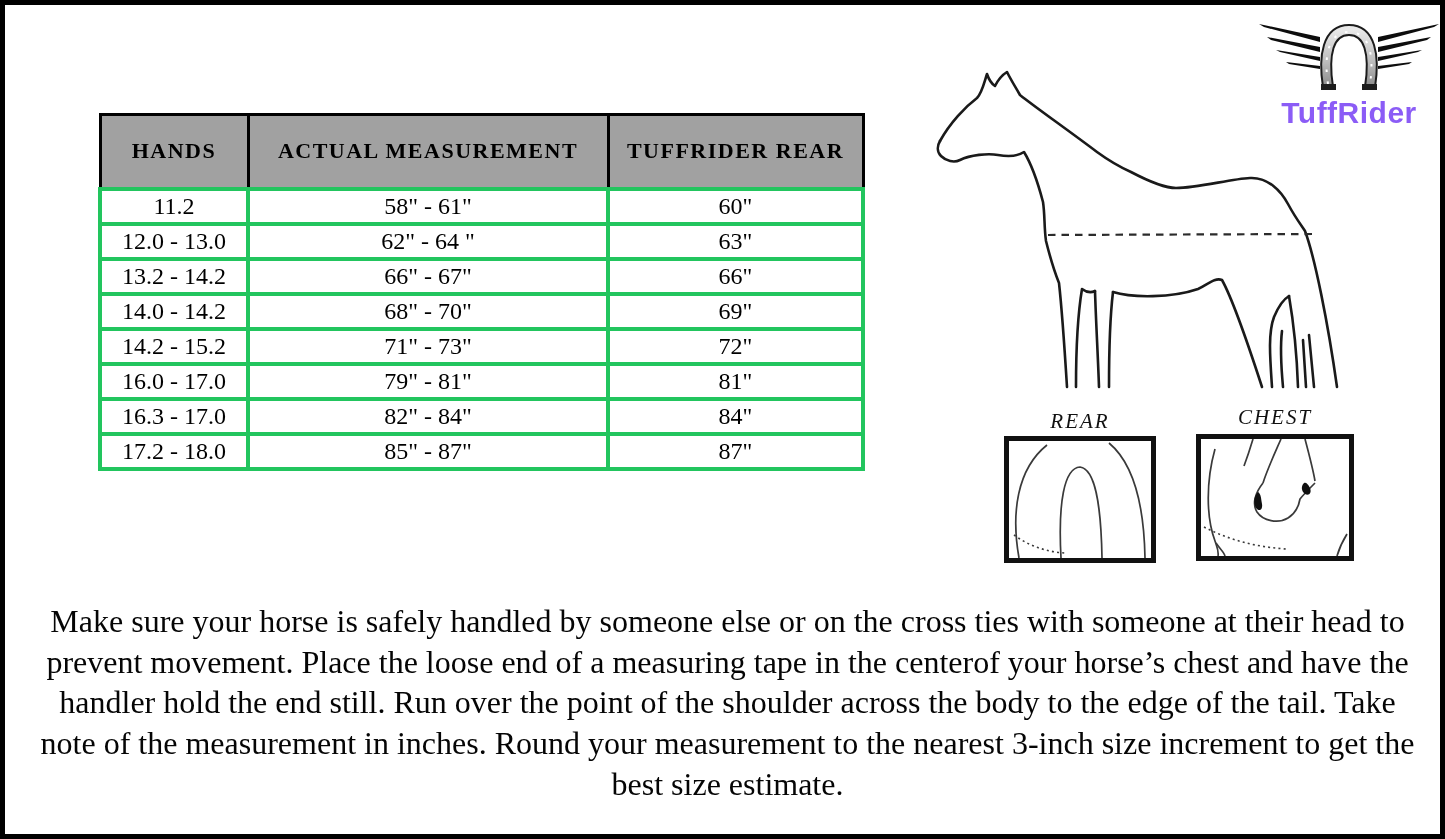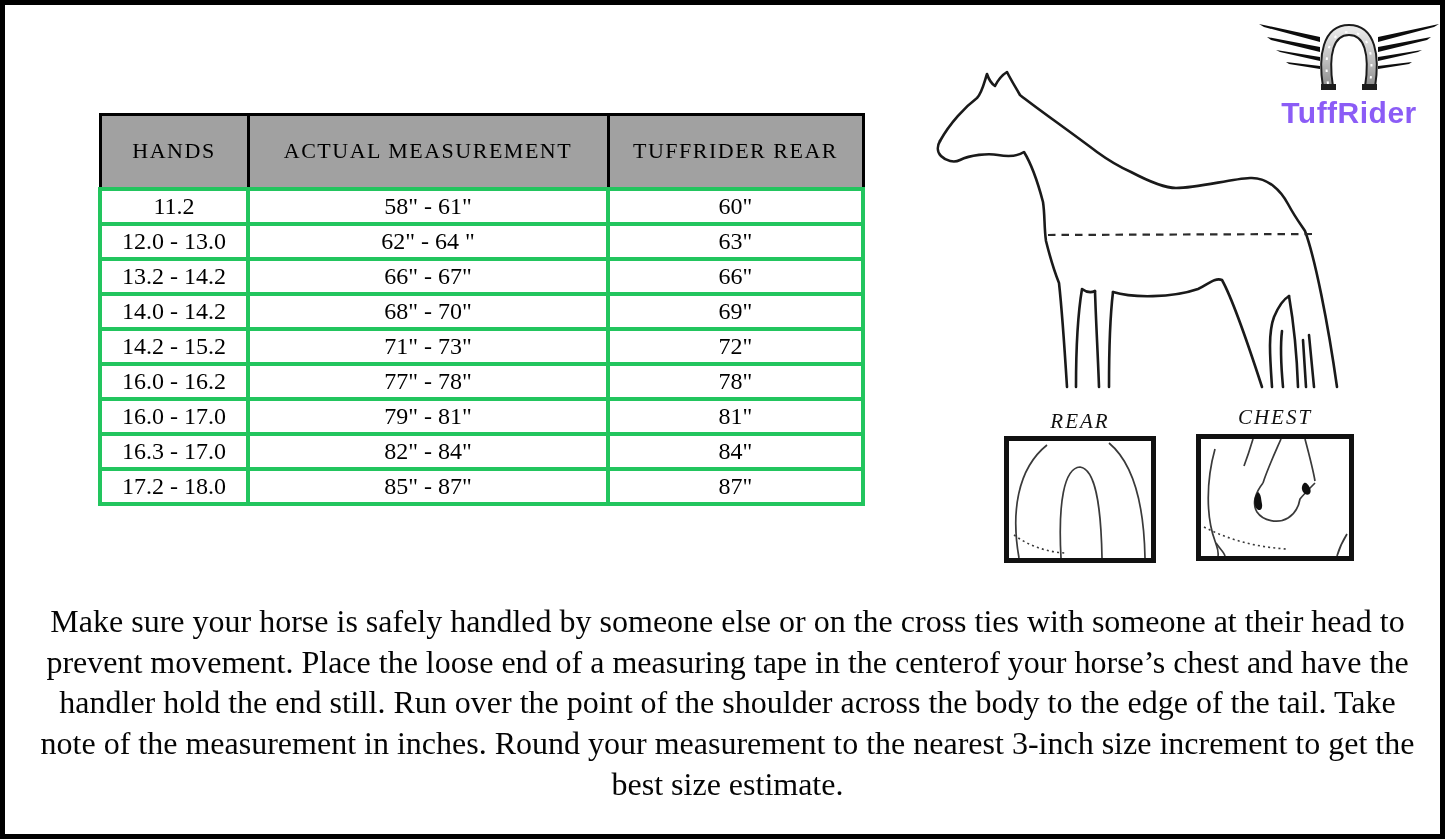--- a/index.html
+++ b/index.html
@@ -23,7 +23,7 @@
   .size-table th {
     background:var(--header-bg, #a1a1a1);
     border:3px solid #000;
-    height:74px; font-size:22px; font-weight:normal; letter-spacing:1.5px;
+    height:74px; font-size:22px; font-weight:bold; letter-spacing:1.5px;
     vertical-align:middle;
   }
   .size-table td {

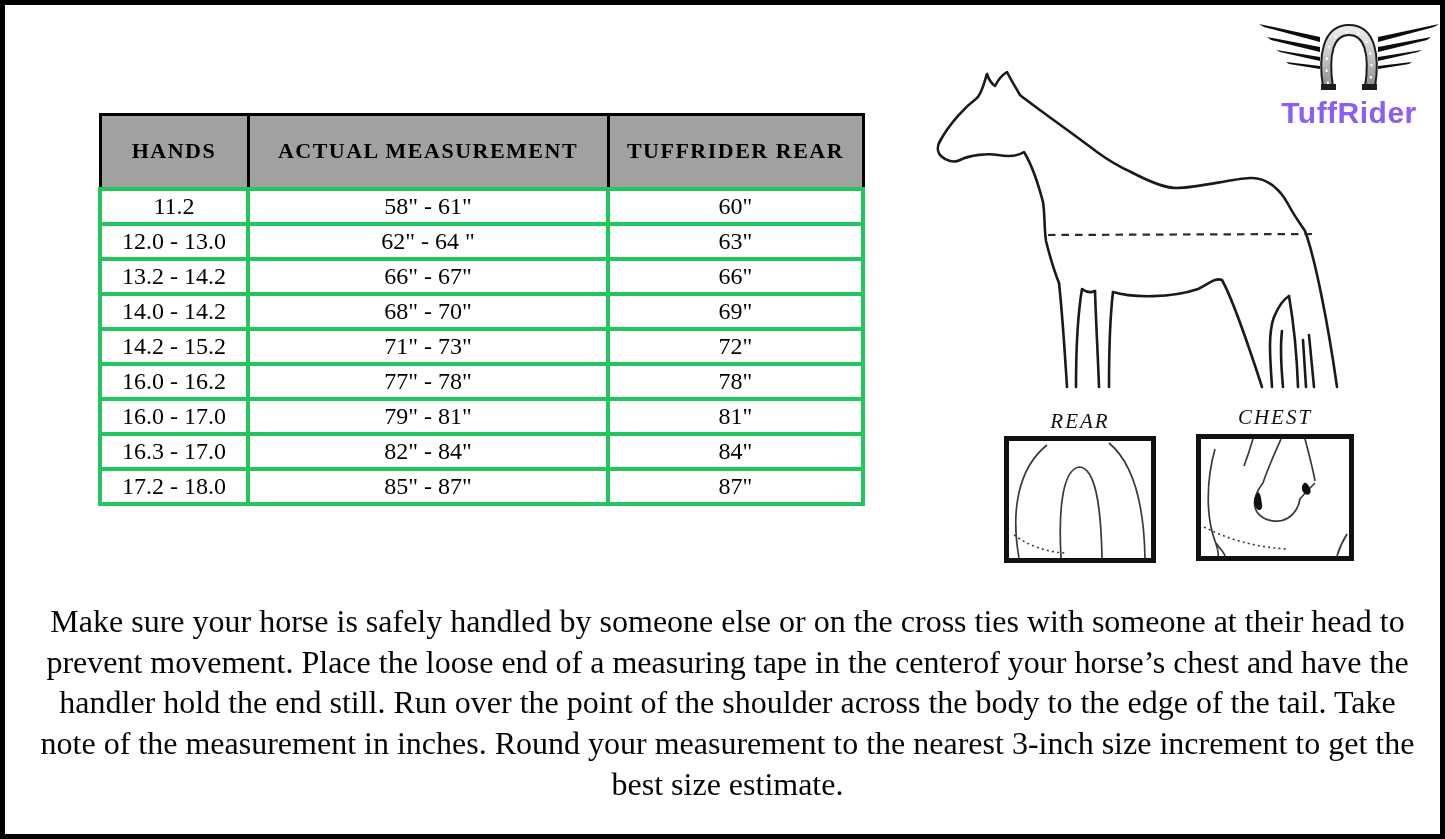--- a/index.html
+++ b/index.html
@@ -103,11 +103,6 @@
         <td>14.2 - 15.2</td>
         <td>71" - 73"</td>
         <td>72"</td>
-      </tr>
-      <tr>
-        <td>16.0 - 16.2</td>
-        <td>77" - 78"</td>
-        <td>78"</td>
       </tr>
       <tr>
         <td>16.0 - 17.0</td>

